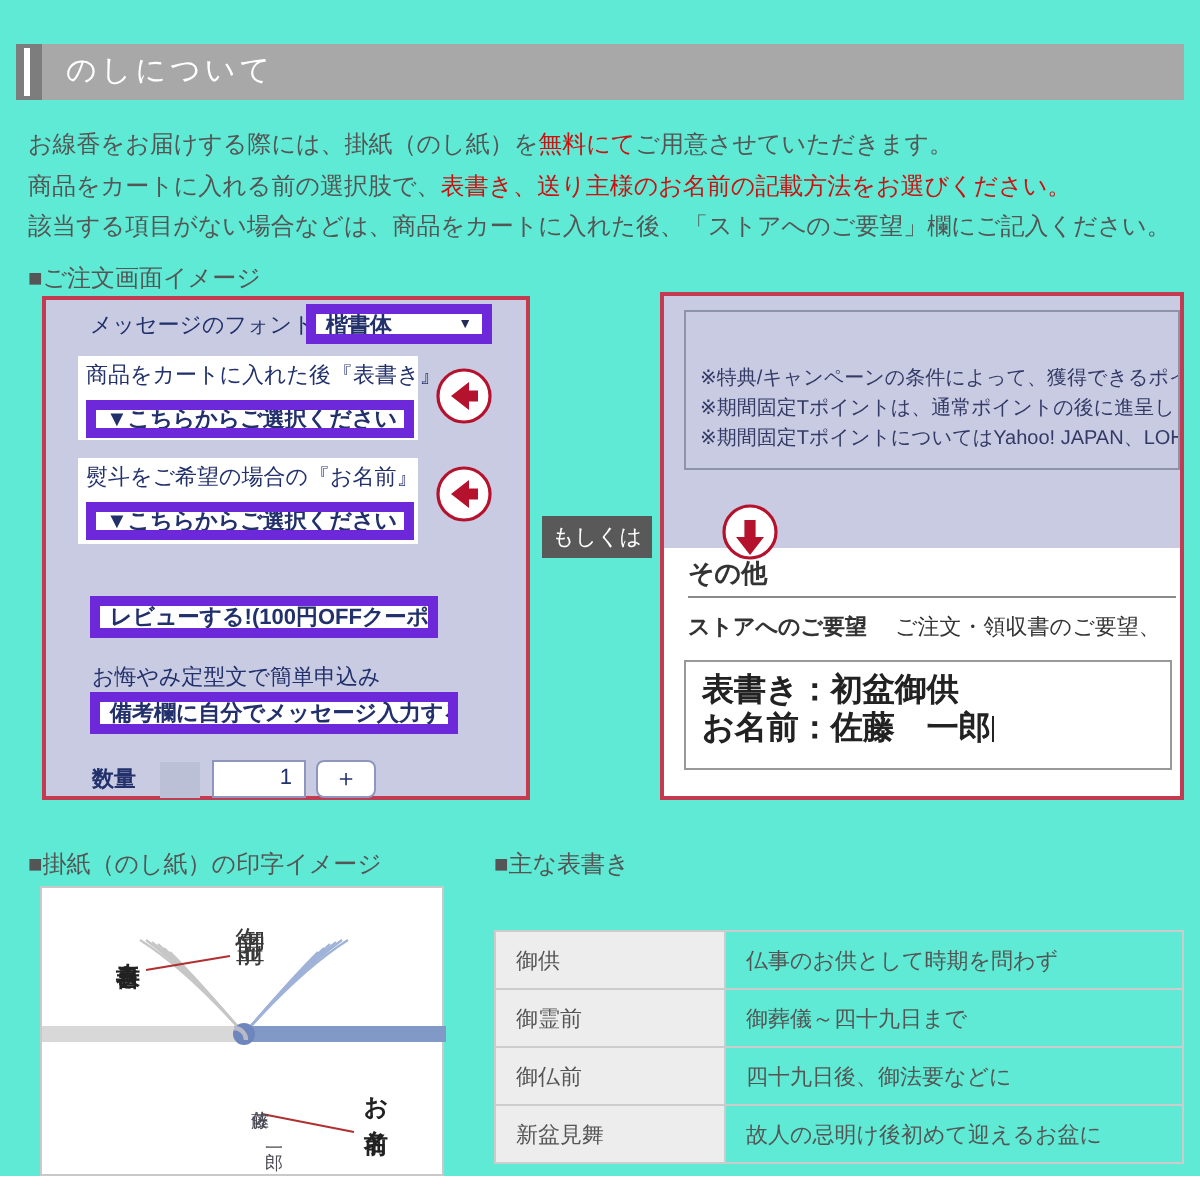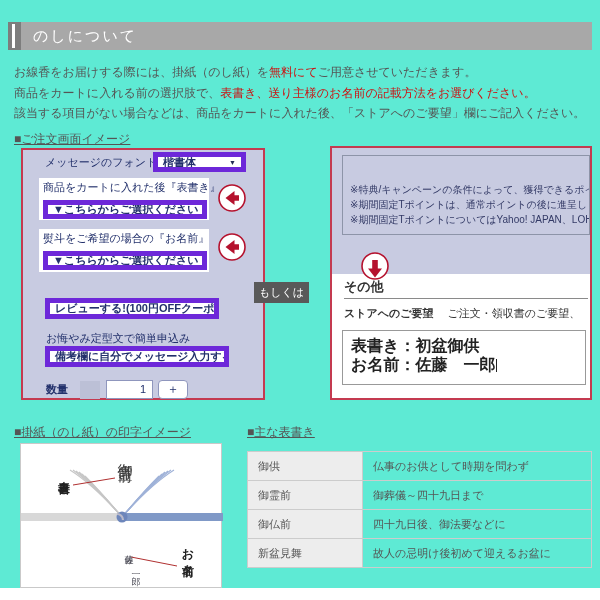--- a/index.html
+++ b/index.html
@@ -18,7 +18,7 @@
   .red { color:#cc1111;text-align:center; }
 
   
-  .sec-heading { position:absolute; font-size:12px; color:#555;text-decoration:underline; }
+  .sec-heading { position:absolute; font-size:12px; color:#555; }
 
   
   .panel { position:absolute; border:2px solid #c43a50; }

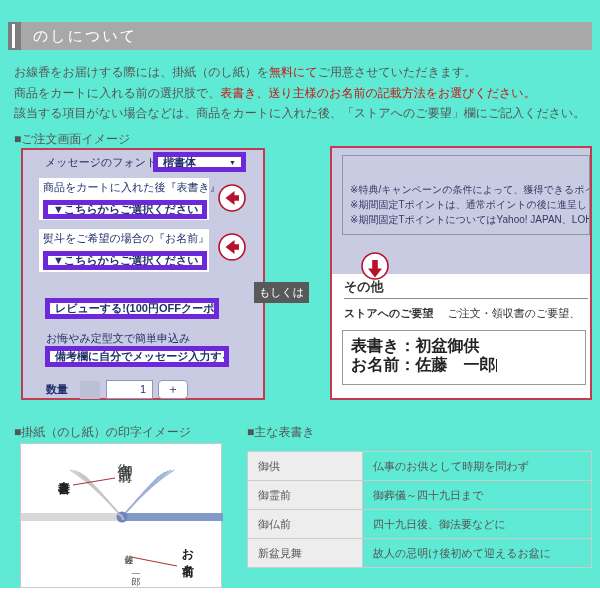--- a/index.html
+++ b/index.html
@@ -45,8 +45,8 @@
   .qty-plus { width:30px; height:19px; background:#fff; border:1px solid #8f96bd; border-radius:4px;
               text-align:center; color:#22306b; font-size:12px; line-height:17px; margin-left:5px; }
 
-  .or-badge { position:absolute; left:254px; top:258px; background:#595959; color:#fff;
-              font-size:11px; padding:3px 5px;margin-top:24px; }
+  .or-badge { position:absolute; left:271px; top:258px; background:#595959; color:#fff;
+              font-size:11px; padding:3px 5px; }
 
   
   .note-box { position:absolute; left:10px; top:7px; right:0; height:80px; border:1px solid #8d94a8;

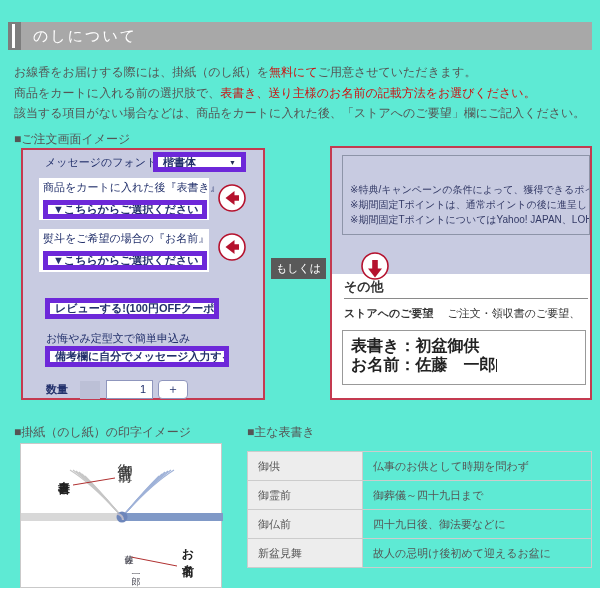--- a/index.html
+++ b/index.html
@@ -74,7 +74,7 @@
   .noshi-lbl-name { left:158px; top:96px; }
 
   
-  .omote-table { position:absolute; left:247px; top:451px; width:345px; border-collapse:collapse; }
+  .omote-table { position:absolute; left:247px; top:465px; width:345px; border-collapse:collapse; }
   .omote-table td { border:1px solid #ccc; height:29px; font-size:11px; color:#555; padding:0 10px; }
   .omote-table td.term { width:115px; background:#ededed; }
   .table-notes { position:absolute; left:180px; top:564px; width:412px; text-align:right;

